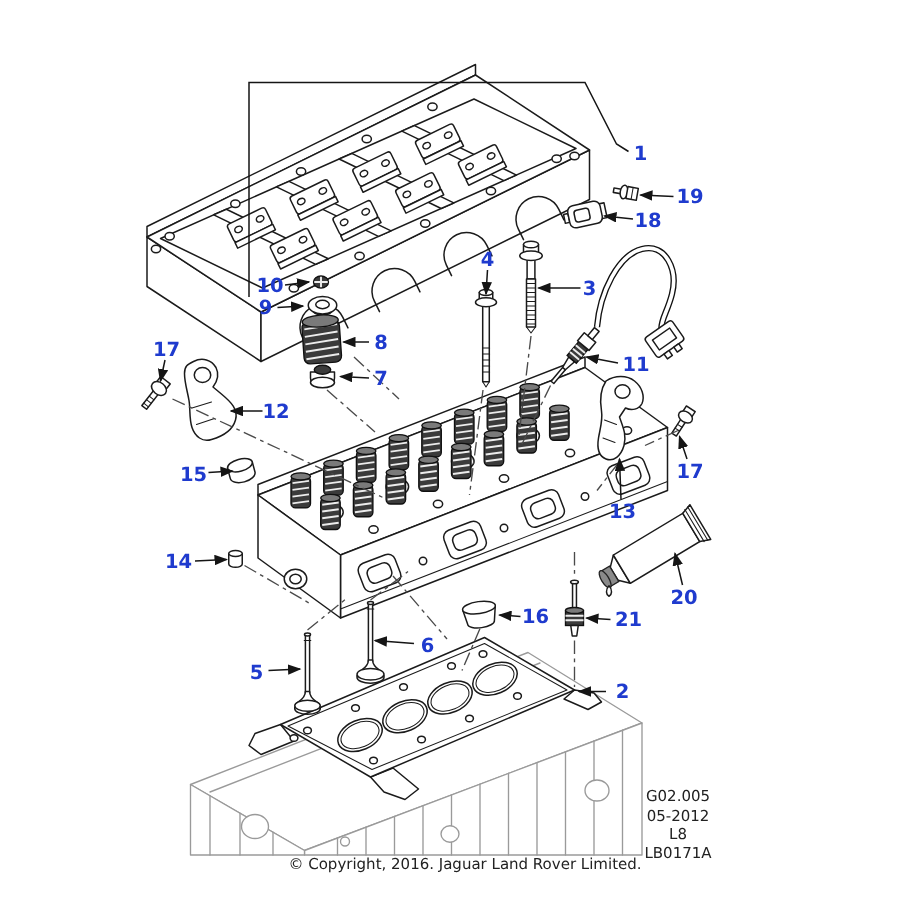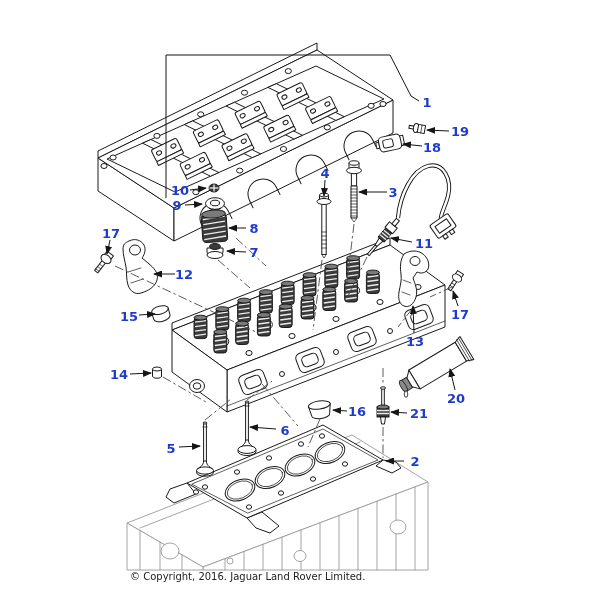--- a/index.html
+++ b/index.html
@@ -419,6 +419,12 @@
       <text x="419" y="417.5" class="callout">21</text>
     </svg>
 
+<div class="info">
+  <div>G02.005</div>
+  <div>05-2012</div>
+  <div>L8</div>
+  <div>LB0171A</div>
+</div>
 
 <div class="copyright">© Copyright, 2016. Jaguar Land Rover Limited.</div>
 </div>

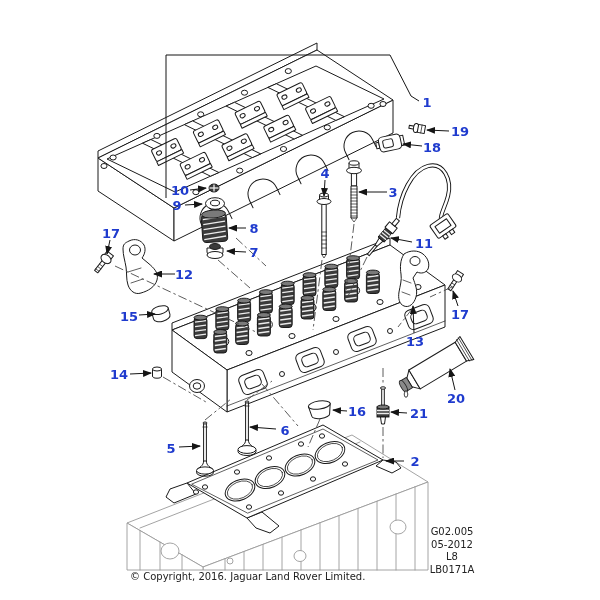--- a/index.html
+++ b/index.html
@@ -23,7 +23,7 @@
   .blkn{fill:none;stroke:#9a9a9a;stroke-width:.9;stroke-linecap:round;}
   .info{position:absolute;left:404px;top:526px;width:96px;text-align:center;
         font-size:10px;color:#222;line-height:12.5px;}
-  .copyright{position:absolute;left:130px;top:571px;width:360px;text-align:left;
+  .copyright{position:absolute;left:130px;top:571px;width:360px;text-align:center;
         font-size:10px;color:#222;}
 </style>
 </head>

